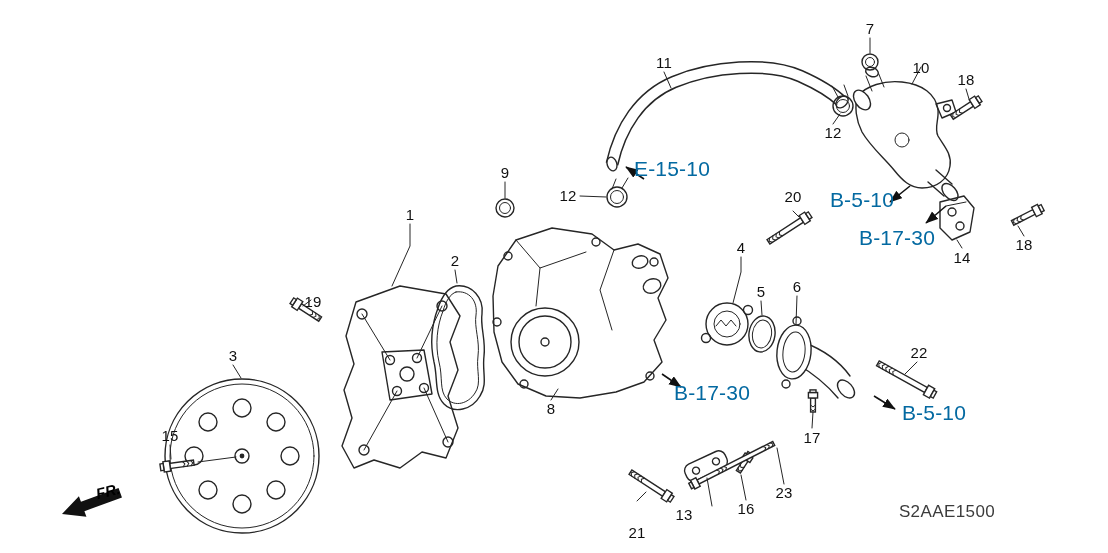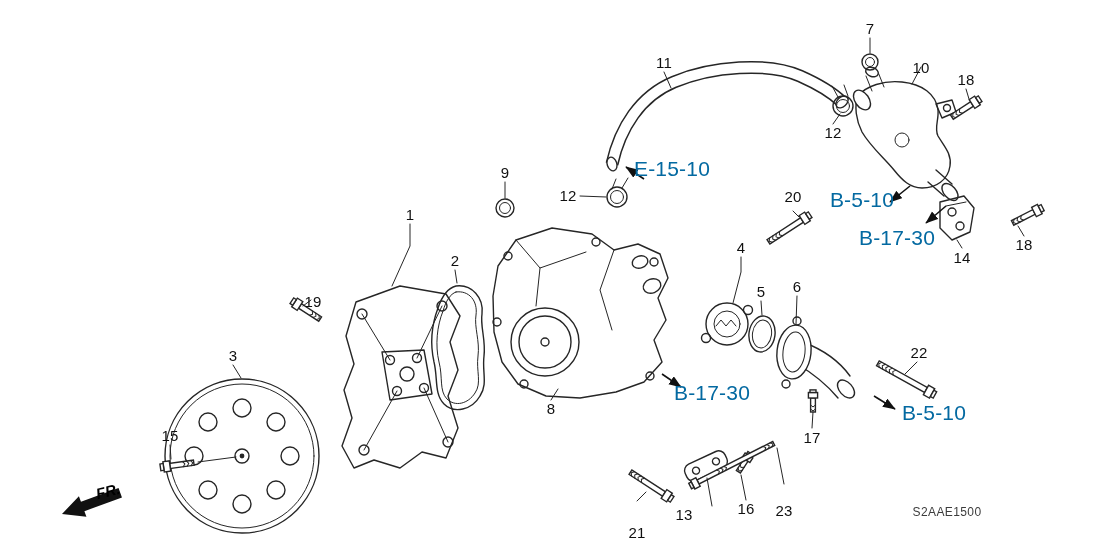--- a/index.html
+++ b/index.html
@@ -284,7 +284,7 @@
   <div class="callout" style="left:637px;top:532px">21</div>
   <div class="callout" style="left:684px;top:514px">13</div>
   <div class="callout" style="left:746px;top:508px">16</div>
-  <div class="callout" style="left:784px;top:510px">23</div>
+  <div class="callout" style="left:784px;top:492px">23</div>
 
   <div class="refcode" style="left:672px;top:168px">E-15-10</div>
   <div class="refcode" style="left:862px;top:199px">B-5-10</div>

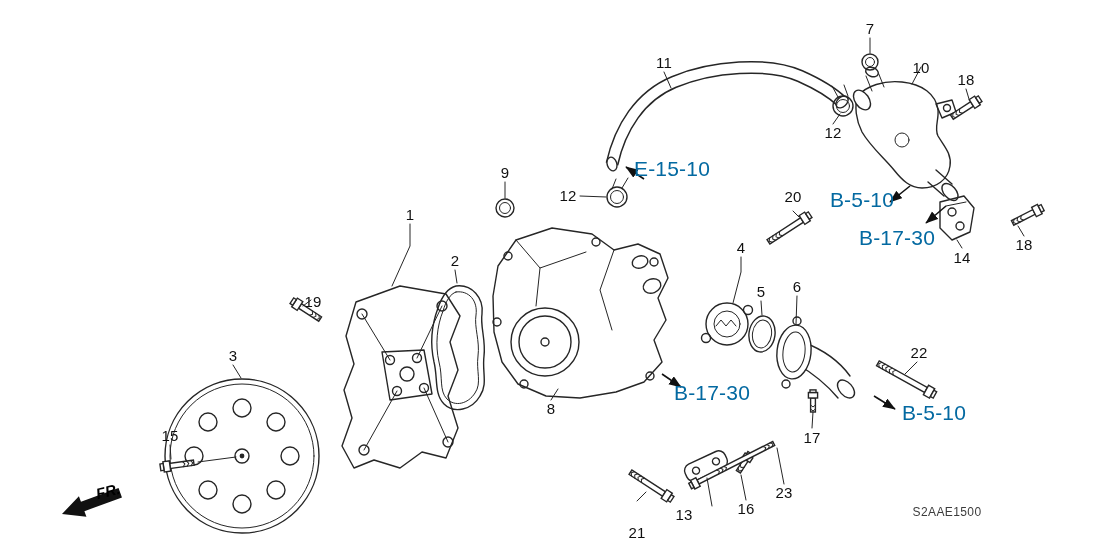--- a/index.html
+++ b/index.html
@@ -13,7 +13,7 @@
            font-weight:400;color:#0369a1;white-space:nowrap;letter-spacing:.2px}
   .frlabel{position:absolute;transform:translate(-50%,-50%) rotate(-14deg);font-size:15px;
            font-weight:700;font-style:italic;color:#000;white-space:nowrap}
-  .diagcode{position:absolute;transform:translate(-50%,-50%);font-size:12px;color:#3c3c3c;
+  .diagcode{position:absolute;transform:translate(-50%,-50%);font-size:17px;color:#3c3c3c;
             letter-spacing:.4px;white-space:nowrap}
   .ln{fill:none;stroke:#262626;stroke-width:1.4;stroke-linejoin:round;stroke-linecap:round}
   .thin{stroke-width:1}

